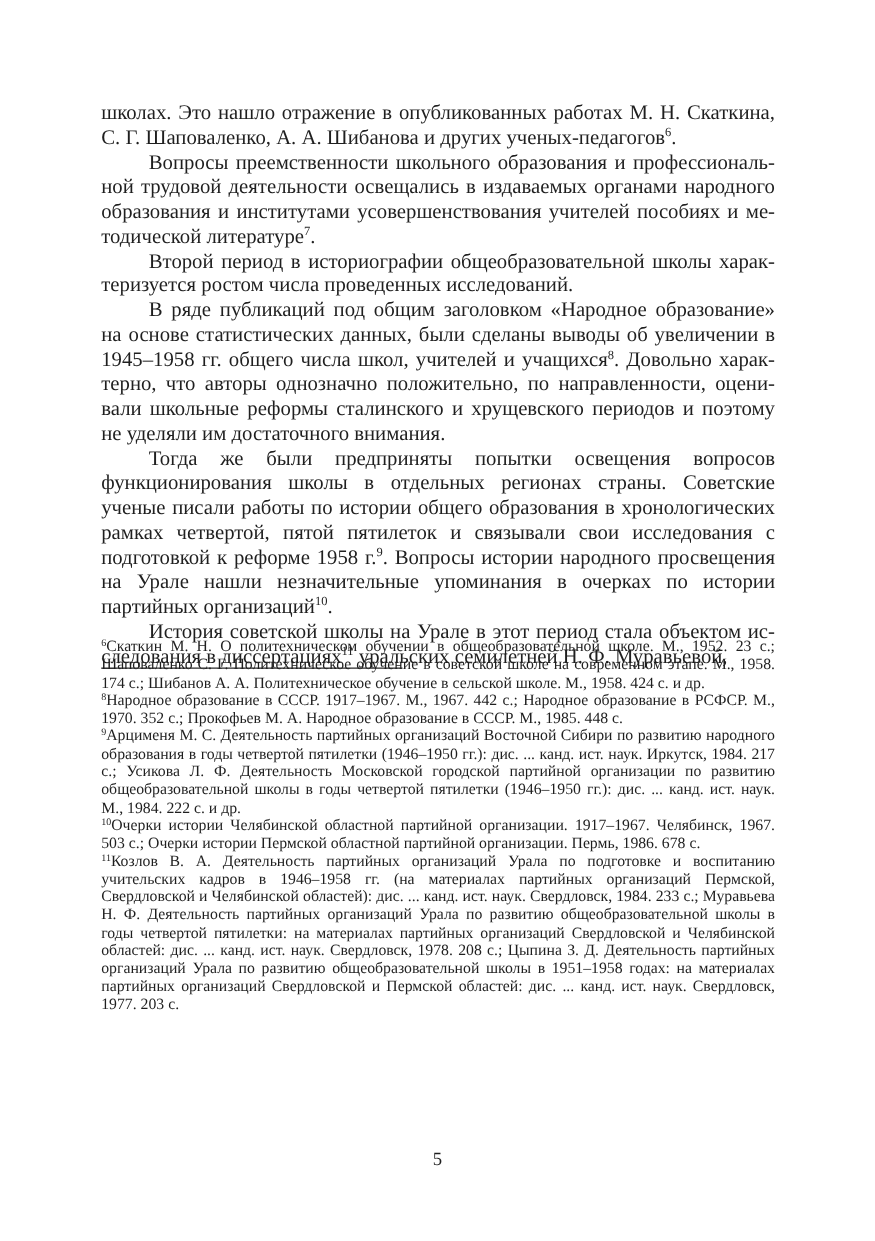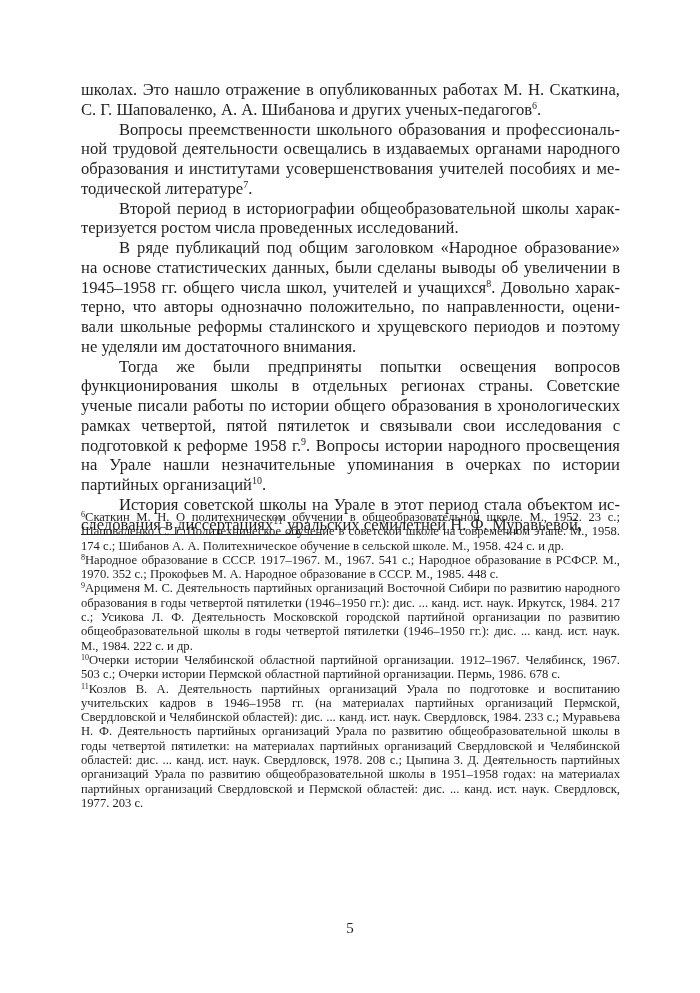--- a/index.html
+++ b/index.html
@@ -98,7 +98,7 @@
 
   <div class="footnotes" id="footnotes">
     <p><sup>6</sup><span>Скаткин М. Н. О политехническом обучении в общеобразовательной школе. М., 1952. 23 с.; Шаповаленко С. Г. Политехническое обучение в советской школе на современном этапе. М., 1958. 174 с.; Шибанов А. А. Политехническое обучение в сельской школе. М., 1958. 424 с. и др.</span></p>
-    <p><sup>8</sup><span>Народное образование в СССР. 1917–1967. М., 1967. 541 с.; Народное образование в РСФСР. М., 1970. 352 с.; Прокофьев М. А. Народное образование в СССР. М., 1985. 448 с.</span></p>
+    <p><sup>8</sup><span>Народное образование в СССР. 1917–1967. М., 1967. 442 с.; Народное образование в РСФСР. М., 1970. 352 с.; Прокофьев М. А. Народное образование в СССР. М., 1985. 448 с.</span></p>
     <p><sup>9</sup><span>Арцименя М. С. Деятельность партийных организаций Восточной Сибири по развитию народного образования в годы четвертой пятилетки (1946–1950 гг.): дис. ... канд. ист. наук. Иркутск, 1984. 217 с.; Усикова Л. Ф. Деятельность Московской городской партийной органи­зации по развитию общеобразовательной школы в годы четвертой пятилетки (1946–1950 гг.): дис. ... канд. ист. наук. М., 1984. 222 с. и др.</span></p>
     <p><sup>10</sup><span>Очерки истории Челябинской областной партийной организации. 1912–1967. Челябинск, 1967. 503 с.; Очерки истории Пермской областной партийной организации. Пермь, 1986. 678 с.</span></p>
     <p><sup>11</sup><span>Козлов В. А. Деятельность партийных организаций Урала по подготовке и воспитанию учительских кадров в 1946–1958 гг. (на материалах партийных организаций Пермской, Свердловской и Челябинской областей): дис. ... канд. ист. наук. Свердловск, 1984. 233 с.; Муравьева Н. Ф. Деятельность партийных организаций Урала по развитию общеобразова­тельной школы в годы четвертой пятилетки: на материалах партийных организаций Сверд­ловской и Челябинской областей: дис. ... канд. ист. наук. Свердловск, 1978. 208 с.; Цыпи­на З. Д. Деятельность партийных организаций Урала по развитию общеобразовательной шко­лы в 1951–1958 годах: на материалах партийных организаций Свердловской и Пермской областей: дис. ... канд. ист. наук. Свердловск, 1977. 203 с.</span></p>

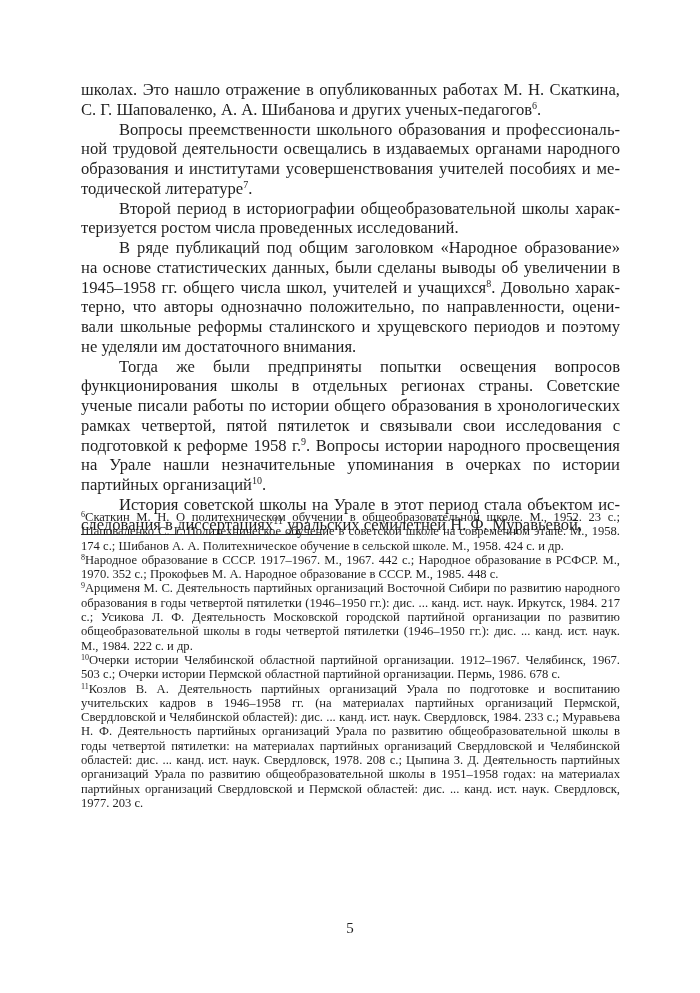--- a/index.html
+++ b/index.html
@@ -100,7 +100,7 @@
     <p><sup>6</sup><span>Скаткин М. Н. О политехническом обучении в общеобразовательной школе. М., 1952. 23 с.; Шаповаленко С. Г. Политехническое обучение в советской школе на современном этапе. М., 1958. 174 с.; Шибанов А. А. Политехническое обучение в сельской школе. М., 1958. 424 с. и др.</span></p>
     <p><sup>8</sup><span>Народное образование в СССР. 1917–1967. М., 1967. 442 с.; Народное образование в РСФСР. М., 1970. 352 с.; Прокофьев М. А. Народное образование в СССР. М., 1985. 448 с.</span></p>
     <p><sup>9</sup><span>Арцименя М. С. Деятельность партийных организаций Восточной Сибири по развитию народного образования в годы четвертой пятилетки (1946–1950 гг.): дис. ... канд. ист. наук. Иркутск, 1984. 217 с.; Усикова Л. Ф. Деятельность Московской городской партийной органи­зации по развитию общеобразовательной школы в годы четвертой пятилетки (1946–1950 гг.): дис. ... канд. ист. наук. М., 1984. 222 с. и др.</span></p>
-    <p><sup>10</sup><span>Очерки истории Челябинской областной партийной организации. 1912–1967. Челябинск, 1967. 503 с.; Очерки истории Пермской областной партийной организации. Пермь, 1986. 678 с.</span></p>
+    <p><sup>10</sup><span>Очерки истории Челябинской областной партийной организации. 1917–1967. Челябинск, 1967. 503 с.; Очерки истории Пермской областной партийной организации. Пермь, 1986. 678 с.</span></p>
     <p><sup>11</sup><span>Козлов В. А. Деятельность партийных организаций Урала по подготовке и воспитанию учительских кадров в 1946–1958 гг. (на материалах партийных организаций Пермской, Свердловской и Челябинской областей): дис. ... канд. ист. наук. Свердловск, 1984. 233 с.; Муравьева Н. Ф. Деятельность партийных организаций Урала по развитию общеобразова­тельной школы в годы четвертой пятилетки: на материалах партийных организаций Сверд­ловской и Челябинской областей: дис. ... канд. ист. наук. Свердловск, 1978. 208 с.; Цыпи­на З. Д. Деятельность партийных организаций Урала по развитию общеобразовательной шко­лы в 1951–1958 годах: на материалах партийных организаций Свердловской и Пермской областей: дис. ... канд. ист. наук. Свердловск, 1977. 203 с.</span></p>
   </div>
 

